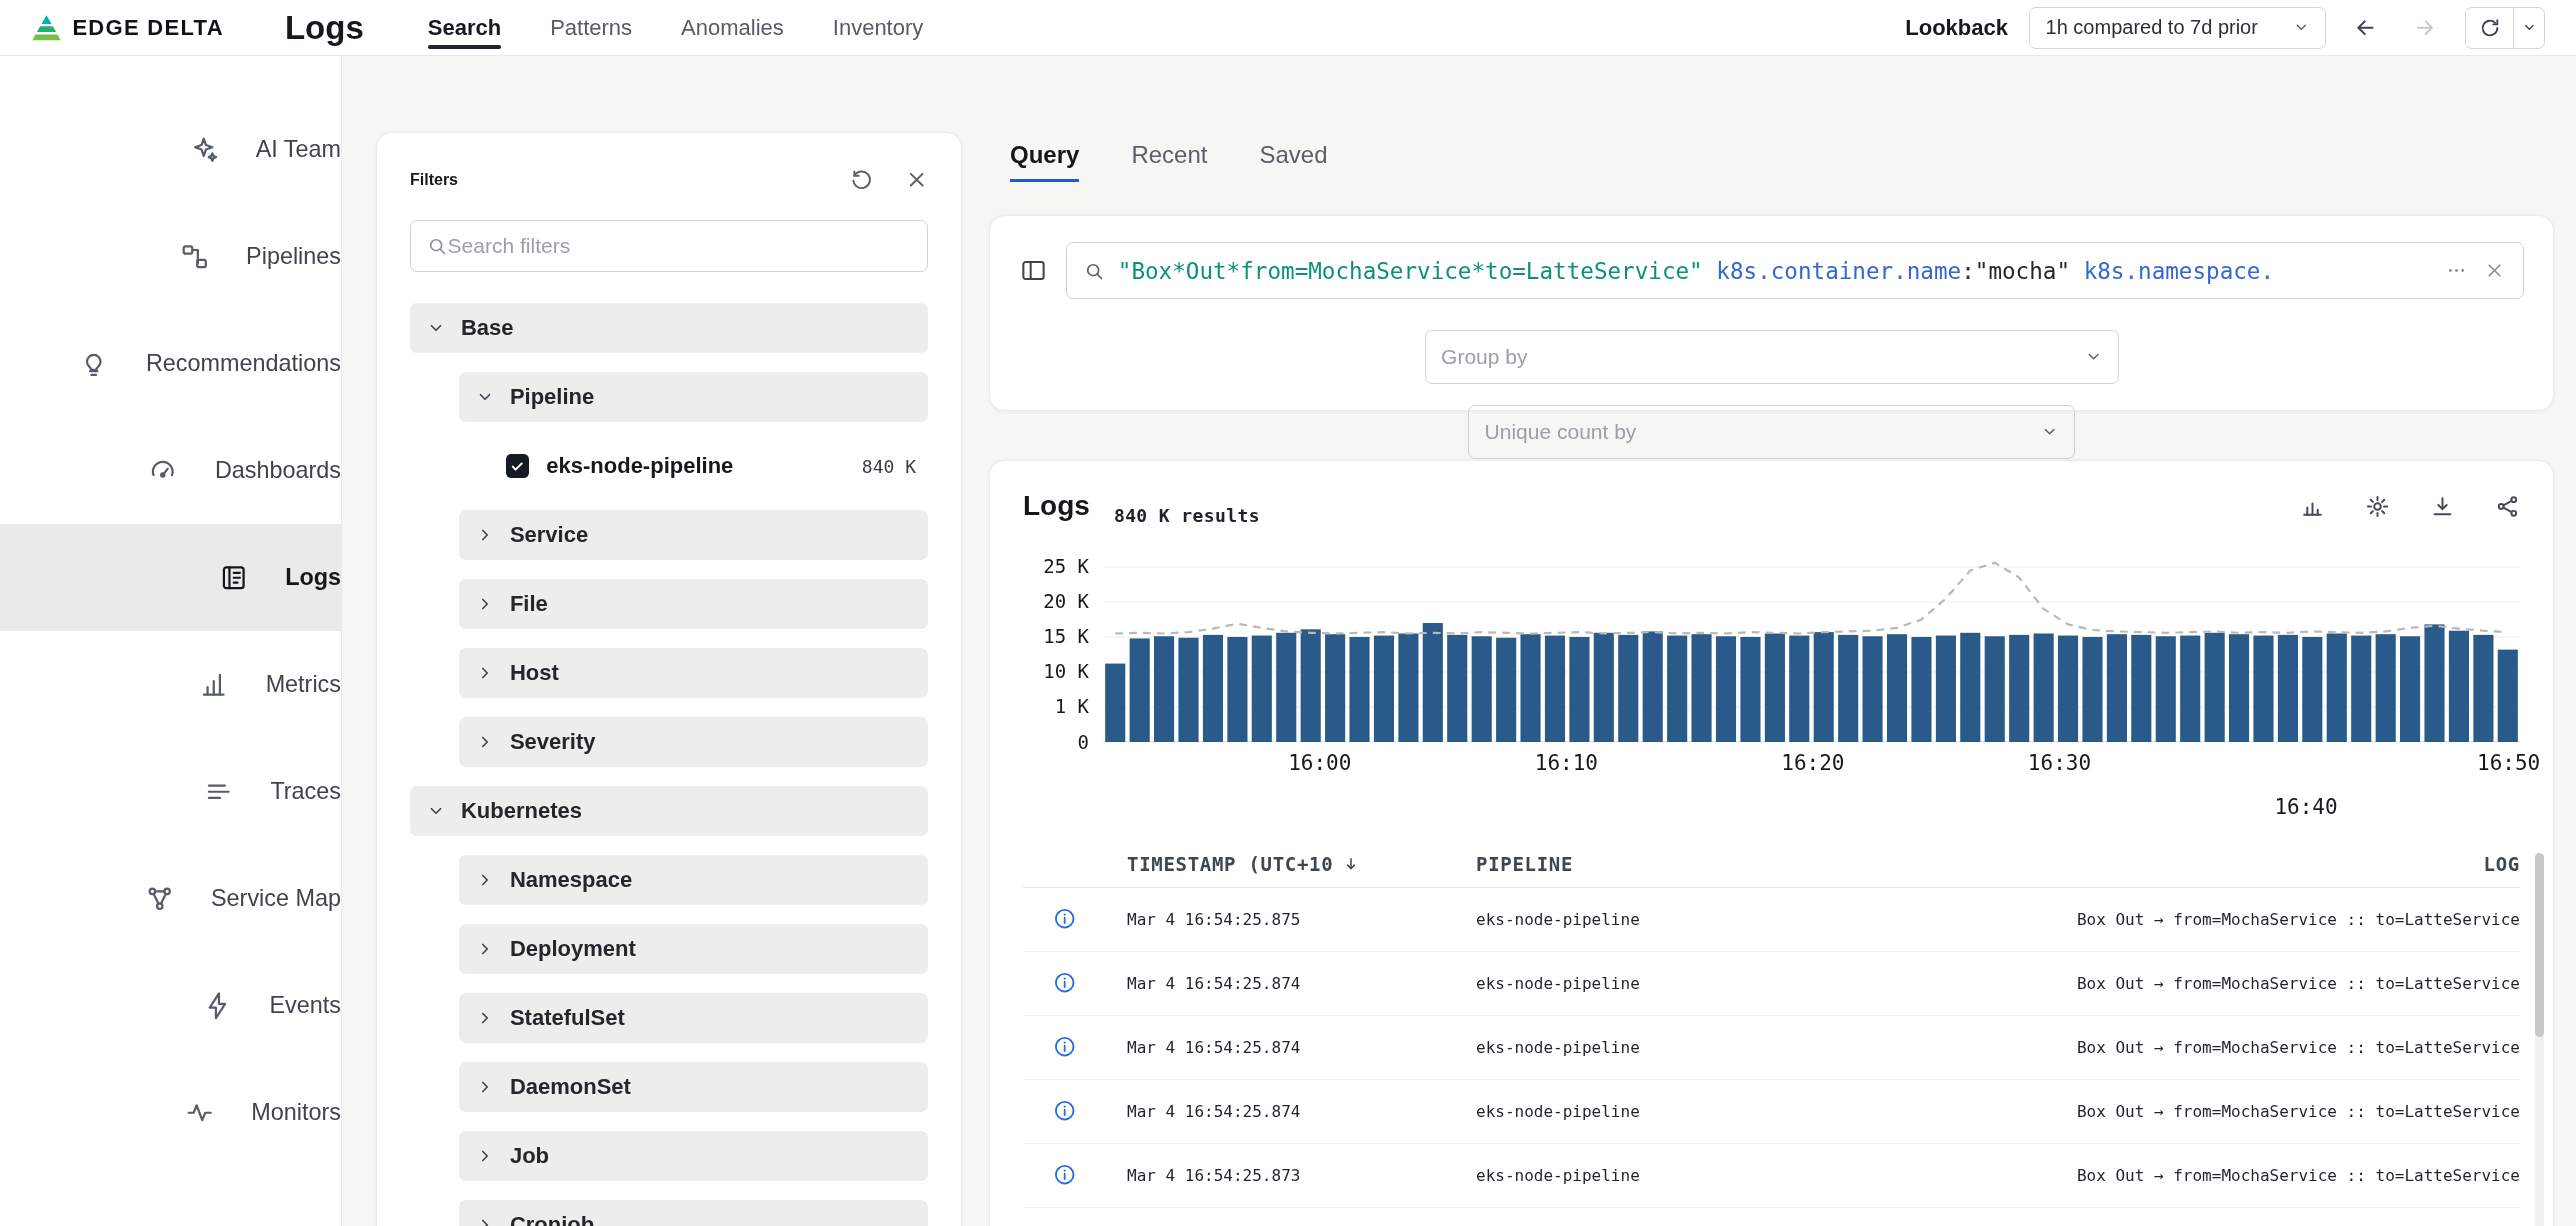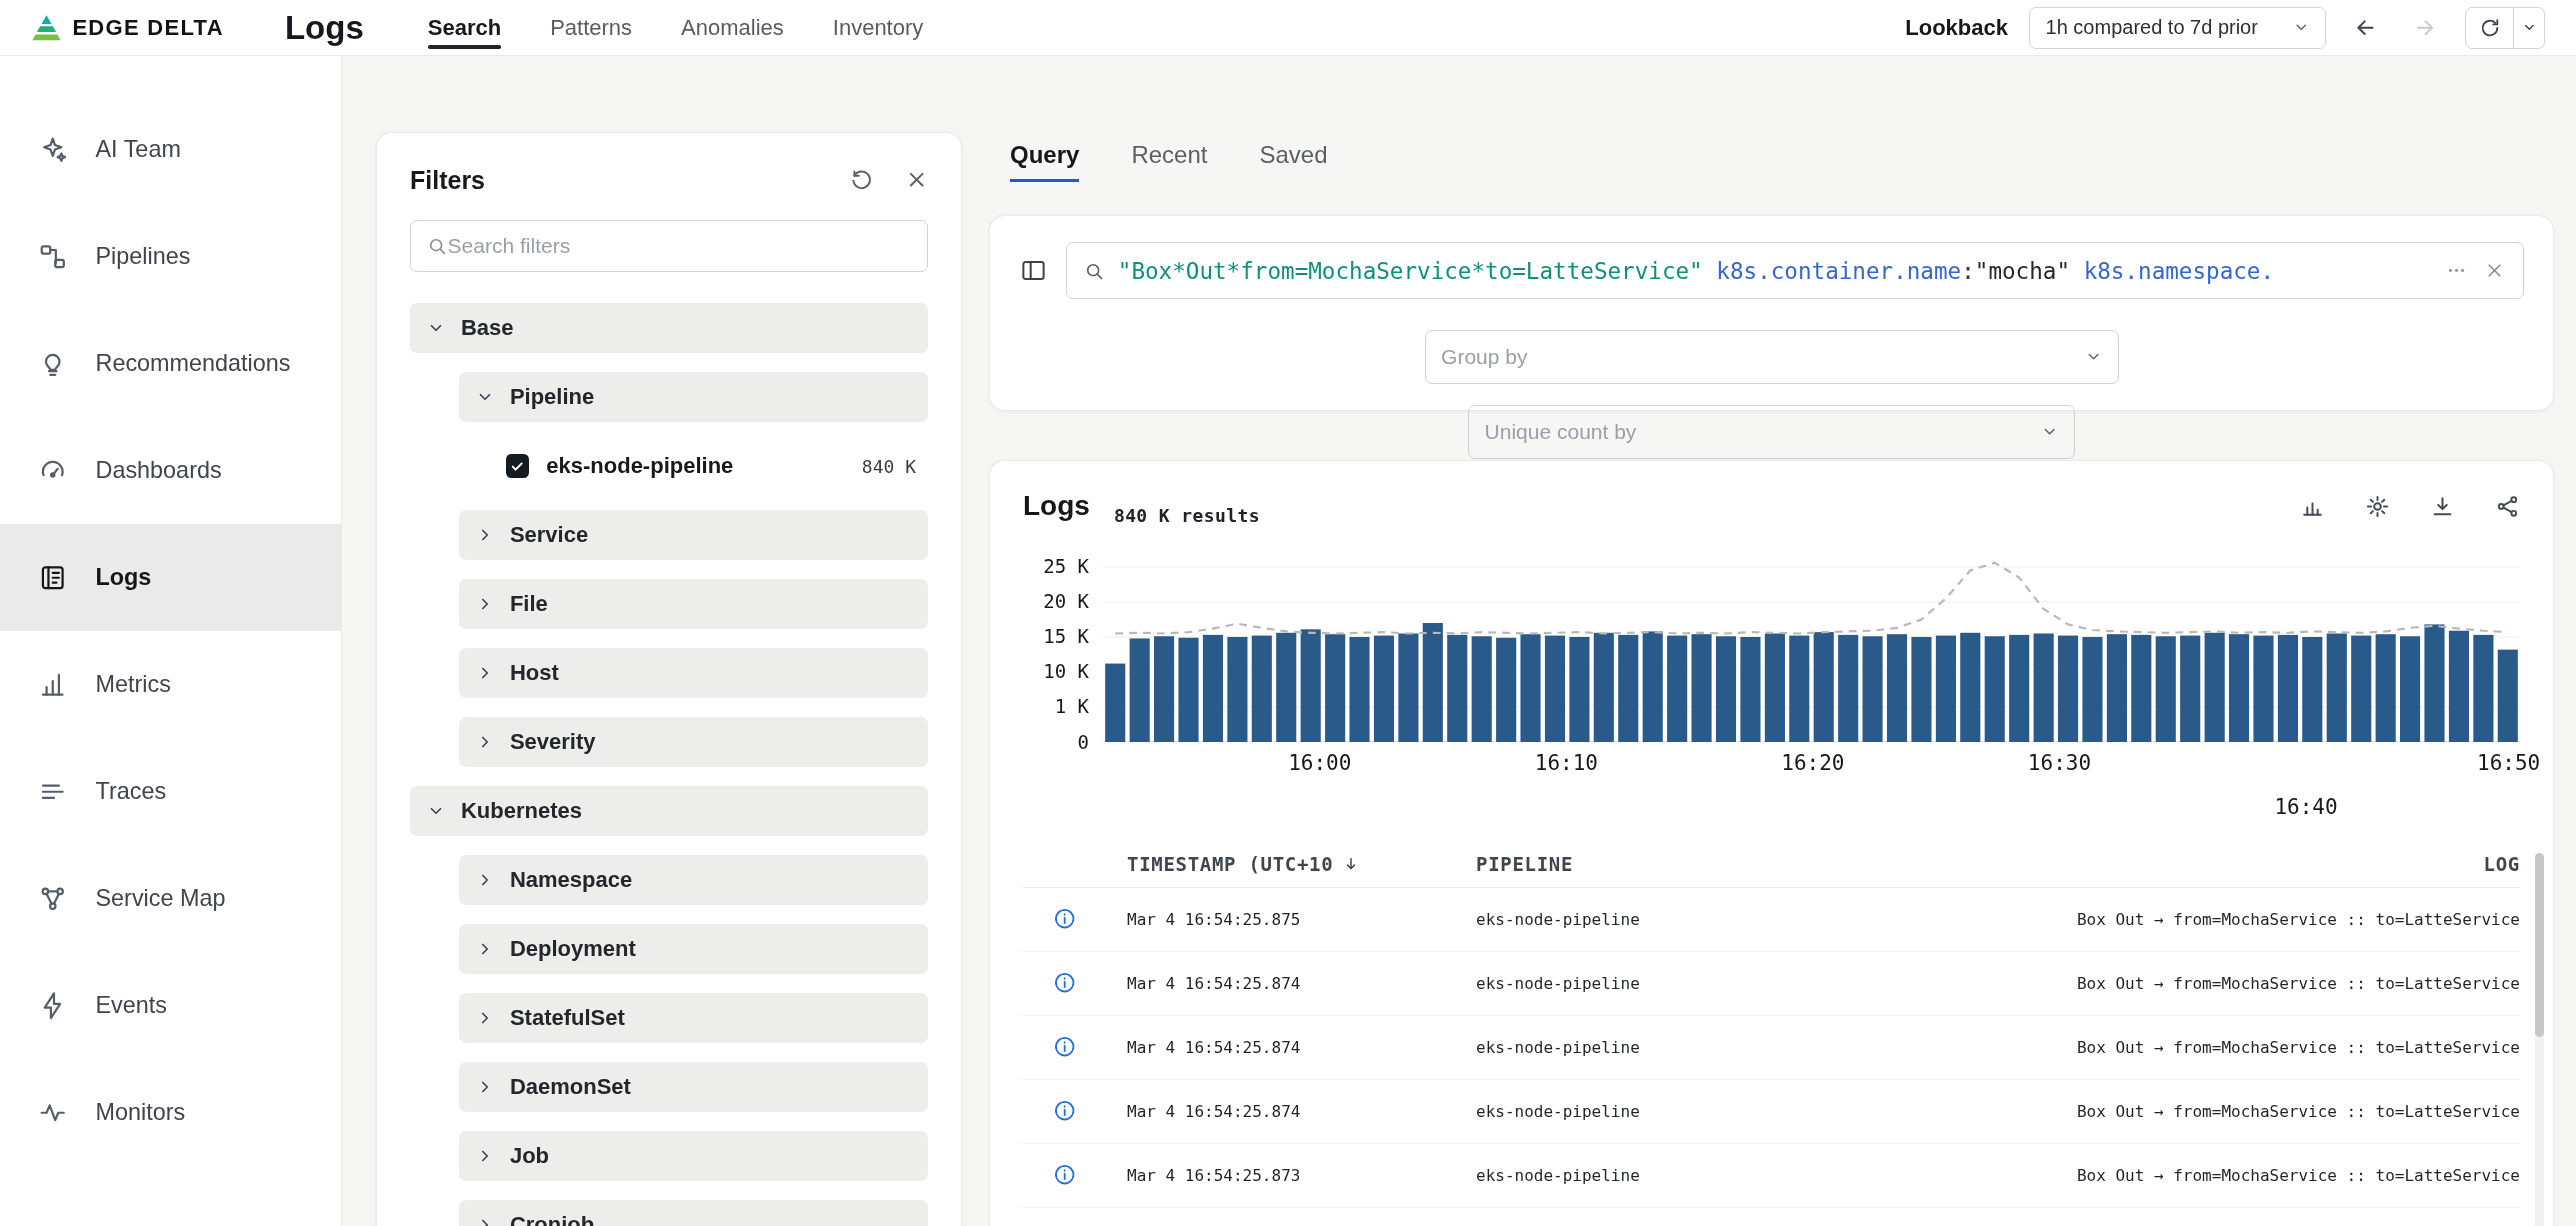--- a/index.html
+++ b/index.html
@@ -36,8 +36,8 @@
   
   .sidenav{position:absolute;top:56px;left:0;width:342px;bottom:0;background:#fff;
     border-right:0.9px solid #e9e9e7;padding-top:40px;z-index:10;}
-  .nav-item{height:107px;display:flex;align-items:center;gap:28px;padding-left:38px;
-    font-size:23.4px;color:#3f444d;}
+  .nav-item{height:107px;display:flex;align-items:center;gap:37px;padding-left:38px;
+    font-size:23.4px;color:#3f444d;justify-content:flex-end;}
   .nav-item svg{width:29.5px;height:29.5px;flex:none;color:#565d68;}
   .nav-item.active{background:#eaeaea;color:#14161a;font-weight:700;}
   .nav-item.active svg{color:#14161a;}

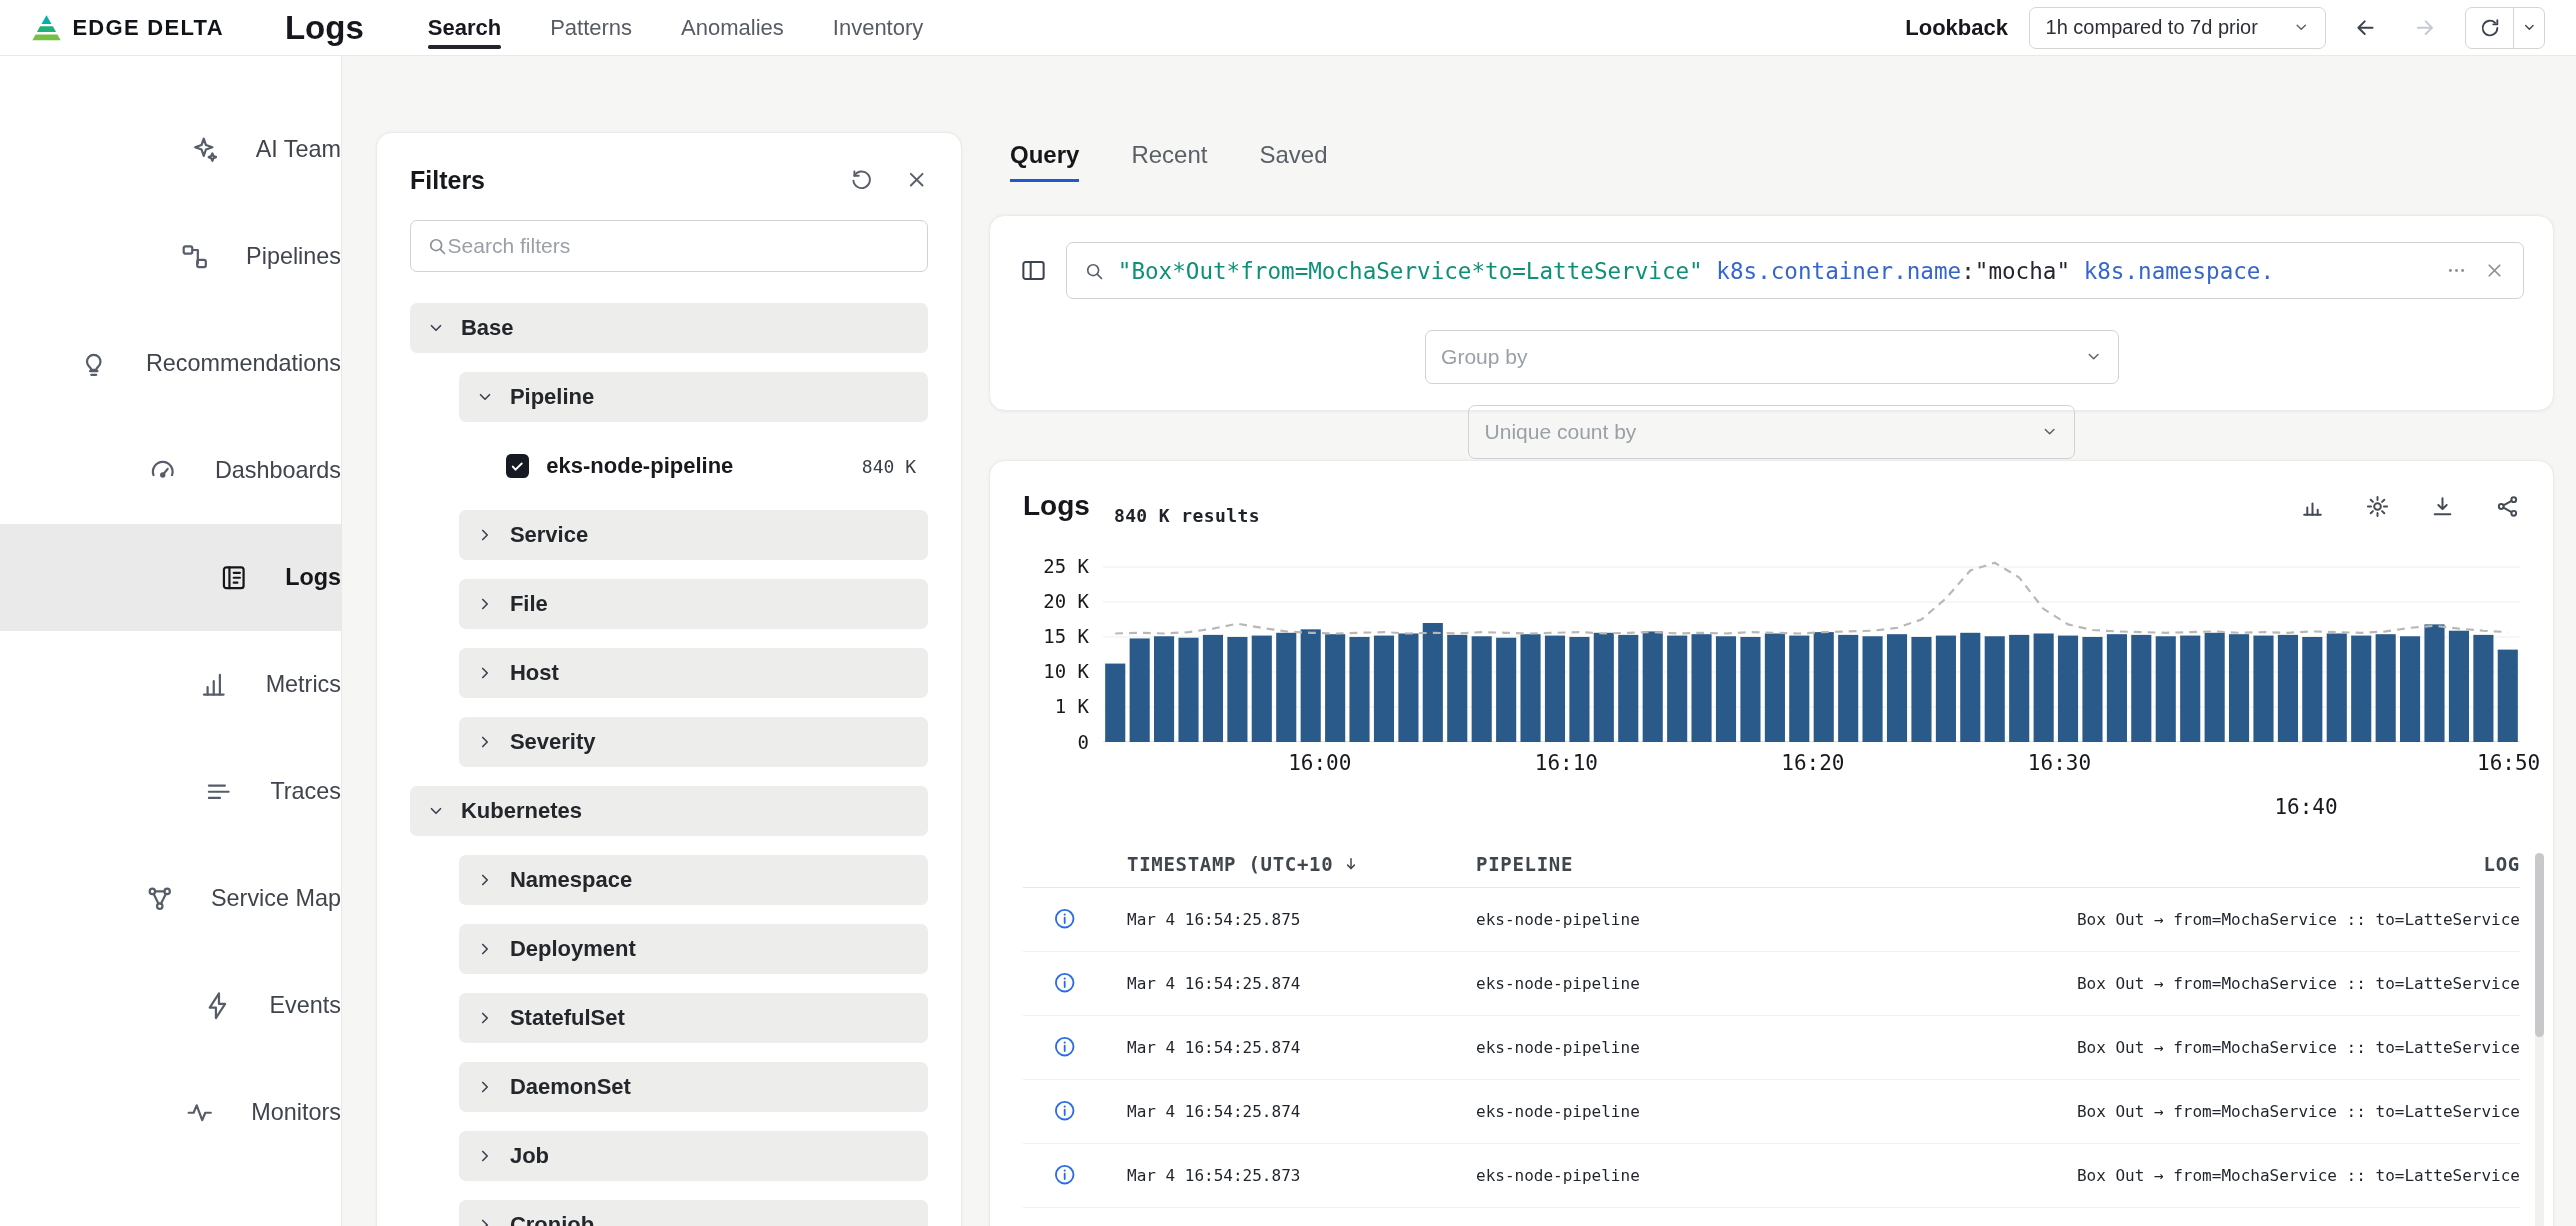--- a/index.html
+++ b/index.html
@@ -49,7 +49,7 @@
   
   .filters-card{left:376px;top:132px;width:586px;height:1119px;padding:29.5px 33px;overflow:hidden;}
   .filters-head{display:flex;align-items:center;height:35px;}
-  .filters-title{font-size:25px;font-weight:700;color:#17191d;}
+  .filters-title{font-size:16px;font-weight:700;color:#17191d;}
   .filters-head-icons{margin-left:auto;display:flex;align-items:center;gap:31px;color:#5a6068;}
   .filters-head-icons svg{width:23.4px;height:23.4px;}
   .filter-search{margin-top:22.6px;height:52px;border:1.3px solid #cfd2d6;border-radius:7px;

